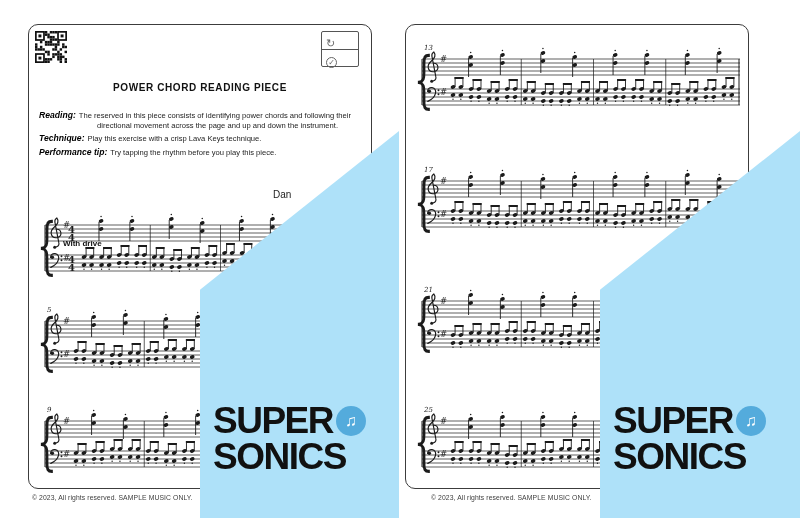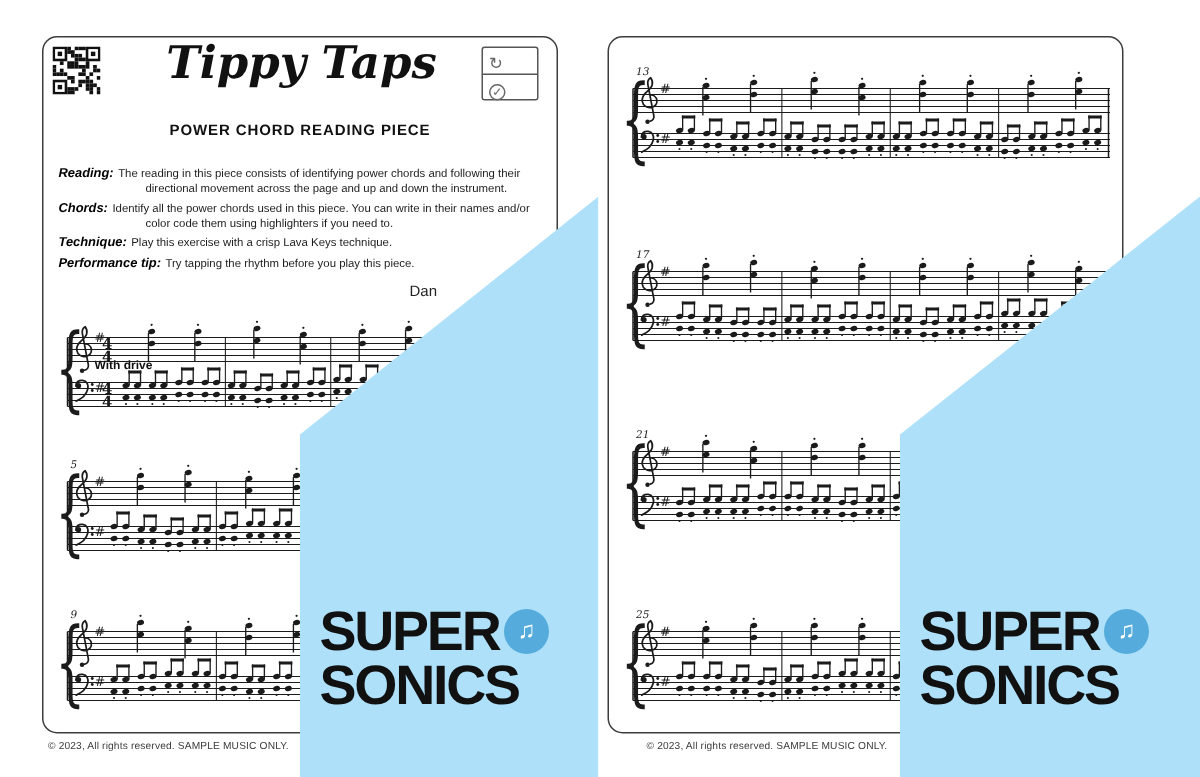--- a/index.html
+++ b/index.html
@@ -146,7 +146,6 @@
       <rect x="0.7" y="9.7" width="2.6" height="2.6" fill="#fff"></rect>
       <rect x="1.4" y="10.4" width="1.2" height="1.2" fill="#111"></rect>
     </svg>
-  <div class="title">Tippy Taps</div>
   <div class="hdr-boxes">
     <div class="hdr-cell"><span class="icon-repeat">↻</span></div>
     <div class="hdr-cell"><span class="icon-check">✓</span></div>

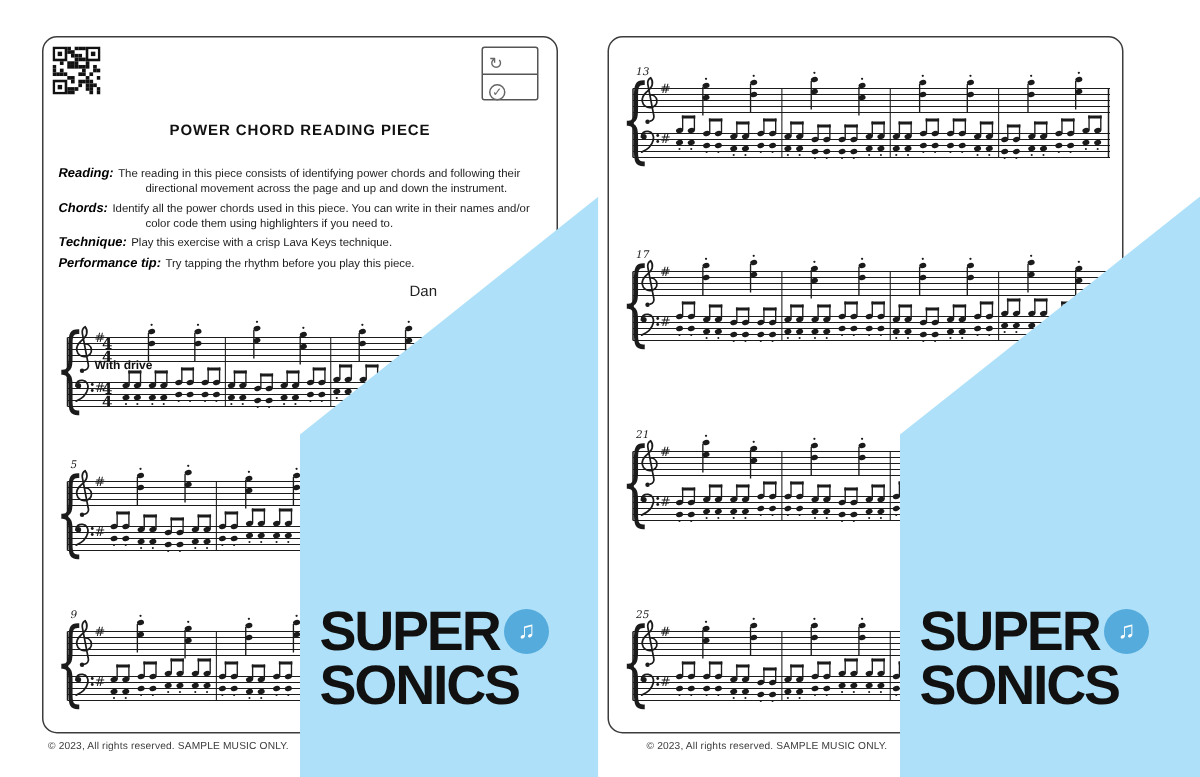--- a/index.html
+++ b/index.html
@@ -153,7 +153,7 @@
   <div class="subtitle">POWER CHORD READING PIECE</div>
 
   <div class="instructions">
-    <p class="instr"><span class="lbl">Reading:</span><span>The reading in this piece consists of identifying power chords and following their directional movement across the page and up and down the instrument.</span></p>
+    <p class="instr"><span class="lbl">Reading:</span><span>The reserved in this piece consists of identifying power chords and following their directional movement across the page and up and down the instrument.</span></p>
     <p class="instr"><span class="lbl">Chords:</span><span>Identify all the power chords used in this piece. You can write in their names and/or color code them using highlighters if you need to.</span></p>
     <p class="instr"><span class="lbl">Technique:</span><span>Play this exercise with a crisp Lava Keys technique.</span></p>
     <p class="instr"><span class="lbl">Performance tip:</span><span>Try tapping the rhythm before you play this piece.</span></p>

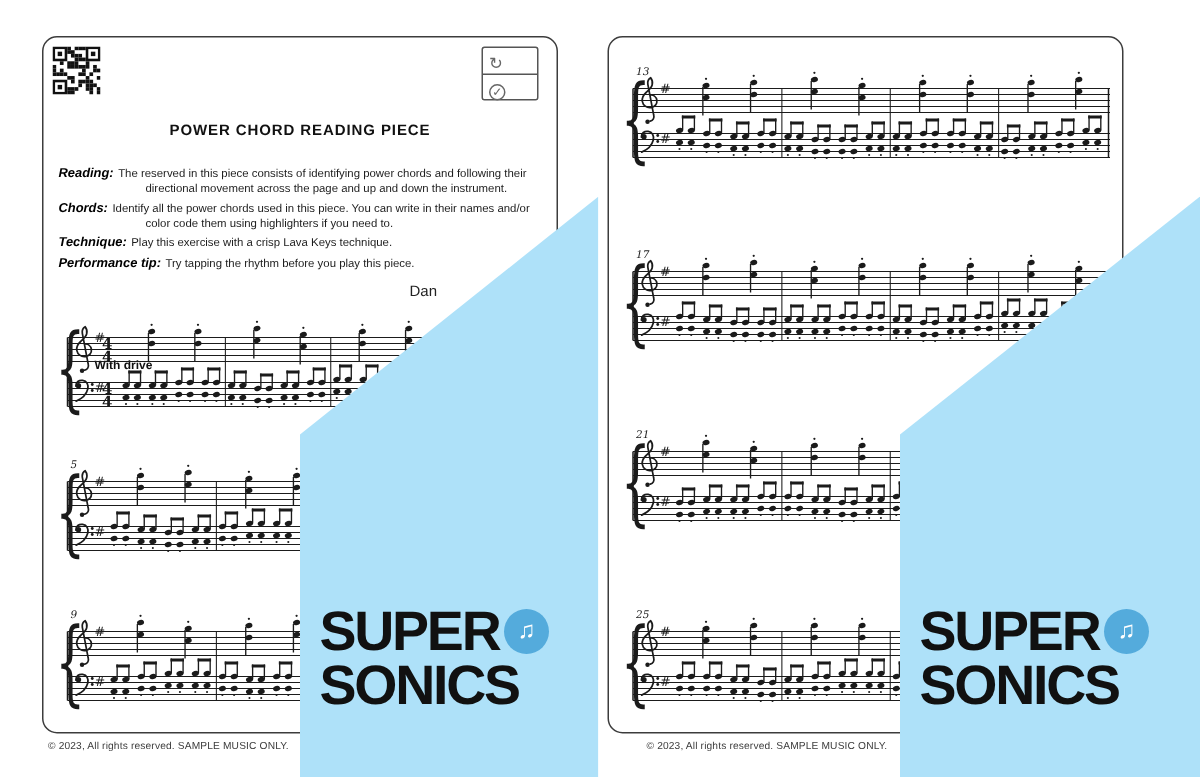--- a/index.html
+++ b/index.html
@@ -154,7 +154,6 @@
 
   <div class="instructions">
     <p class="instr"><span class="lbl">Reading:</span><span>The reserved in this piece consists of identifying power chords and following their directional movement across the page and up and down the instrument.</span></p>
-    <p class="instr"><span class="lbl">Chords:</span><span>Identify all the power chords used in this piece. You can write in their names and/or color code them using highlighters if you need to.</span></p>
     <p class="instr"><span class="lbl">Technique:</span><span>Play this exercise with a crisp Lava Keys technique.</span></p>
     <p class="instr"><span class="lbl">Performance tip:</span><span>Try tapping the rhythm before you play this piece.</span></p>
   </div>

